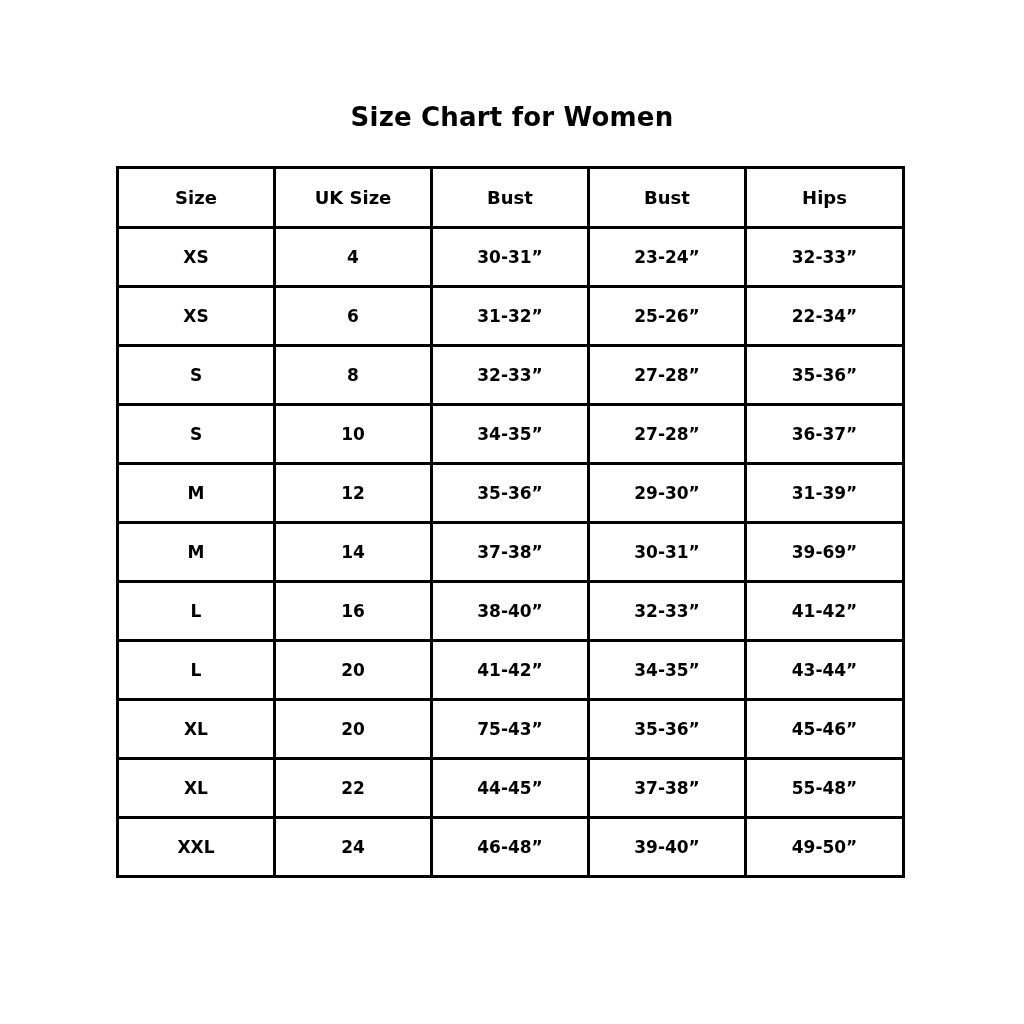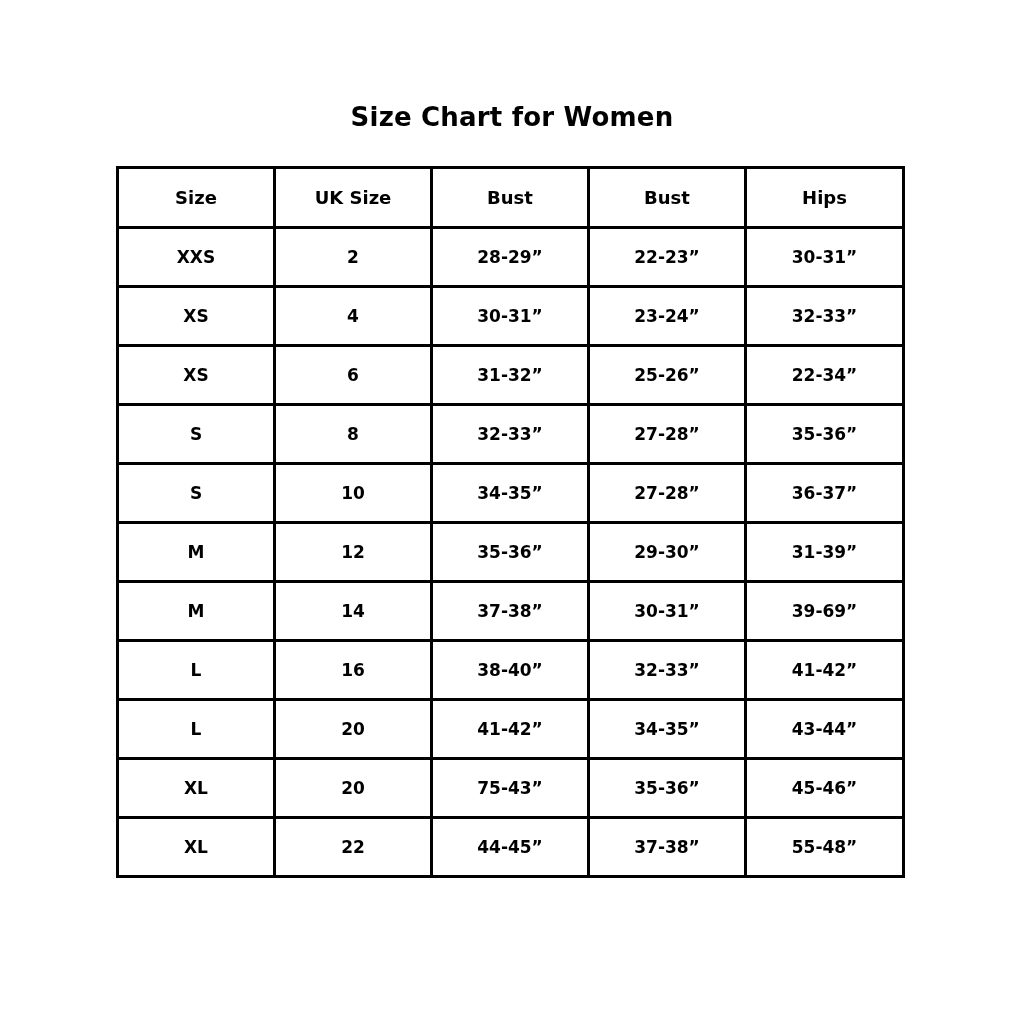--- a/index.html
+++ b/index.html
@@ -88,13 +88,6 @@
       </thead>
       <tbody>
         <tr>
-          <td>XXS</td>
-          <td>2</td>
-          <td>28-29”</td>
-          <td>22-23”</td>
-          <td>30-31”</td>
-        </tr>
-        <tr>
           <td>XS</td>
           <td>4</td>
           <td>30-31”</td>

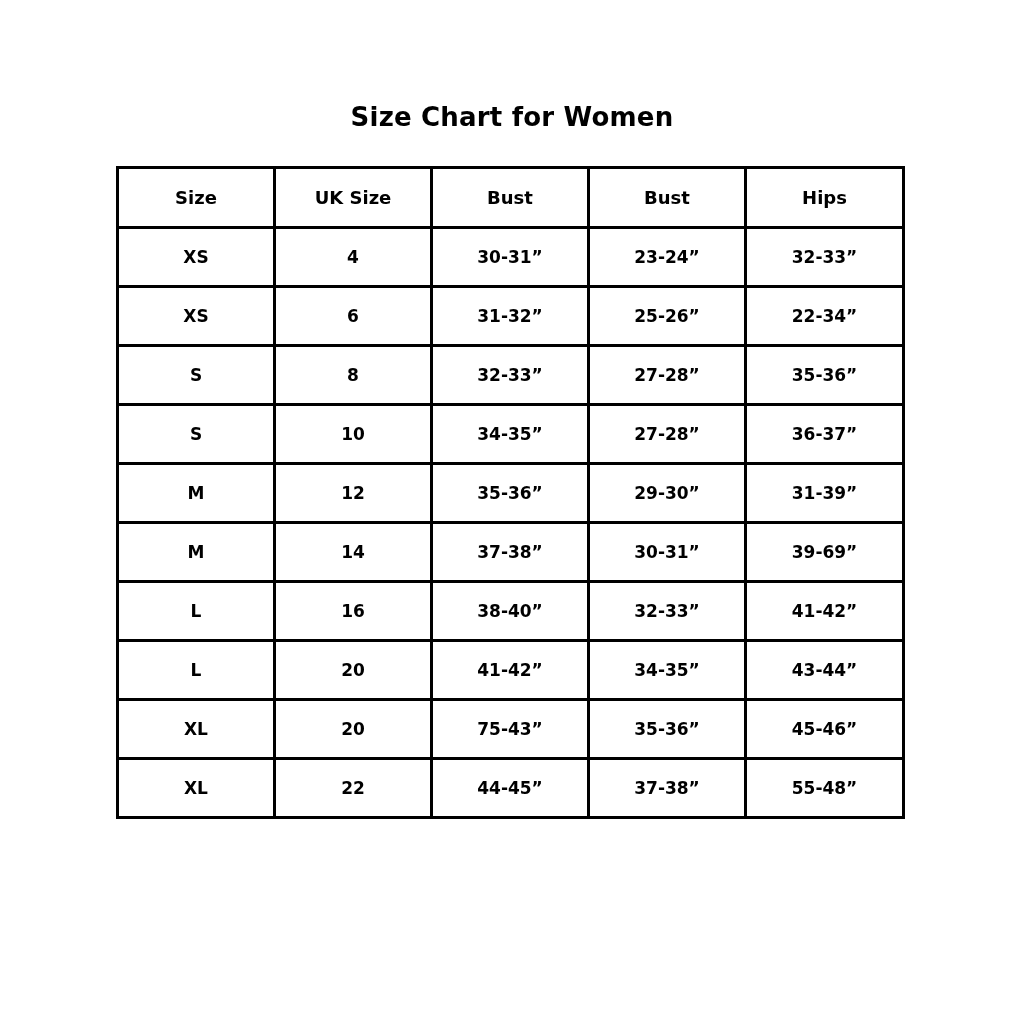--- a/index.html
+++ b/index.html
@@ -157,6 +157,13 @@
           <td>37-38”</td>
           <td>55-48”</td>
         </tr>
+        <tr>
+          <td>XXL</td>
+          <td>24</td>
+          <td>46-48”</td>
+          <td>39-40”</td>
+          <td>49-50”</td>
+        </tr>
       </tbody>
     </table>
   </div>

